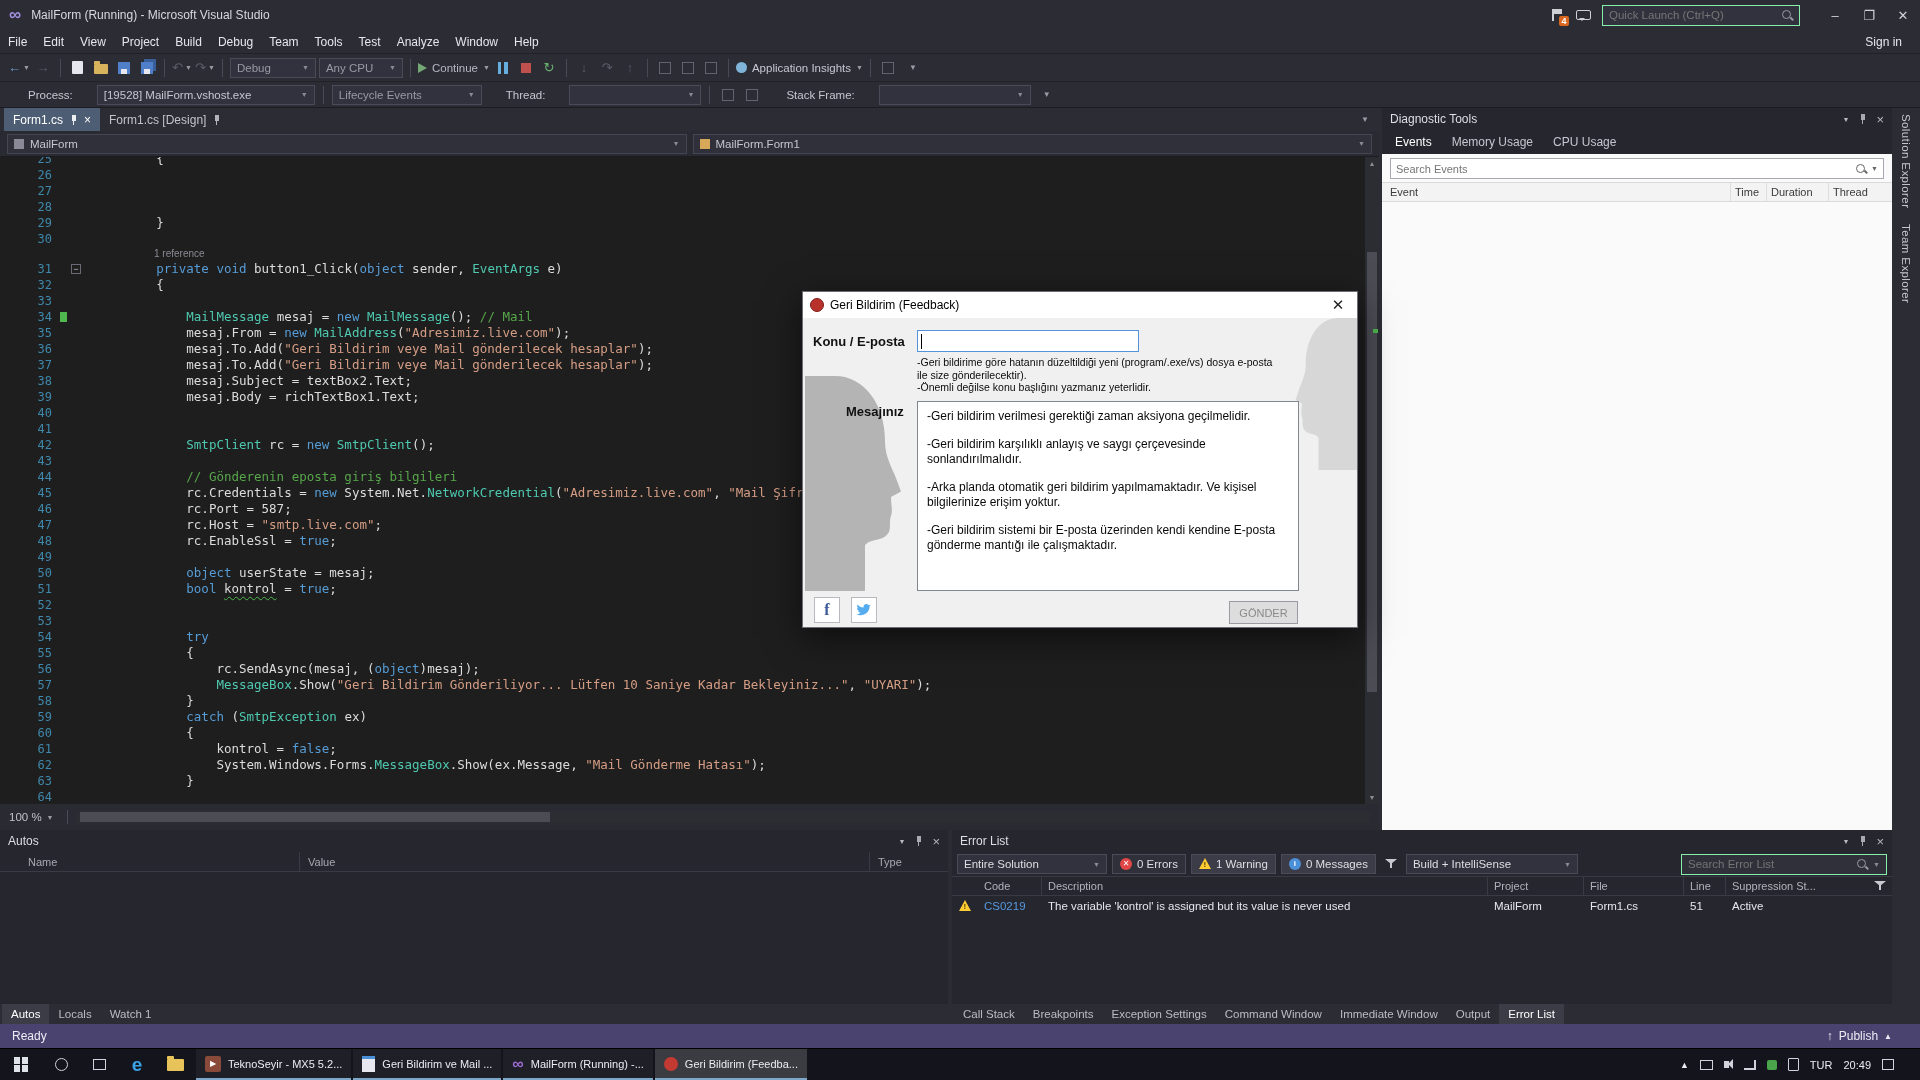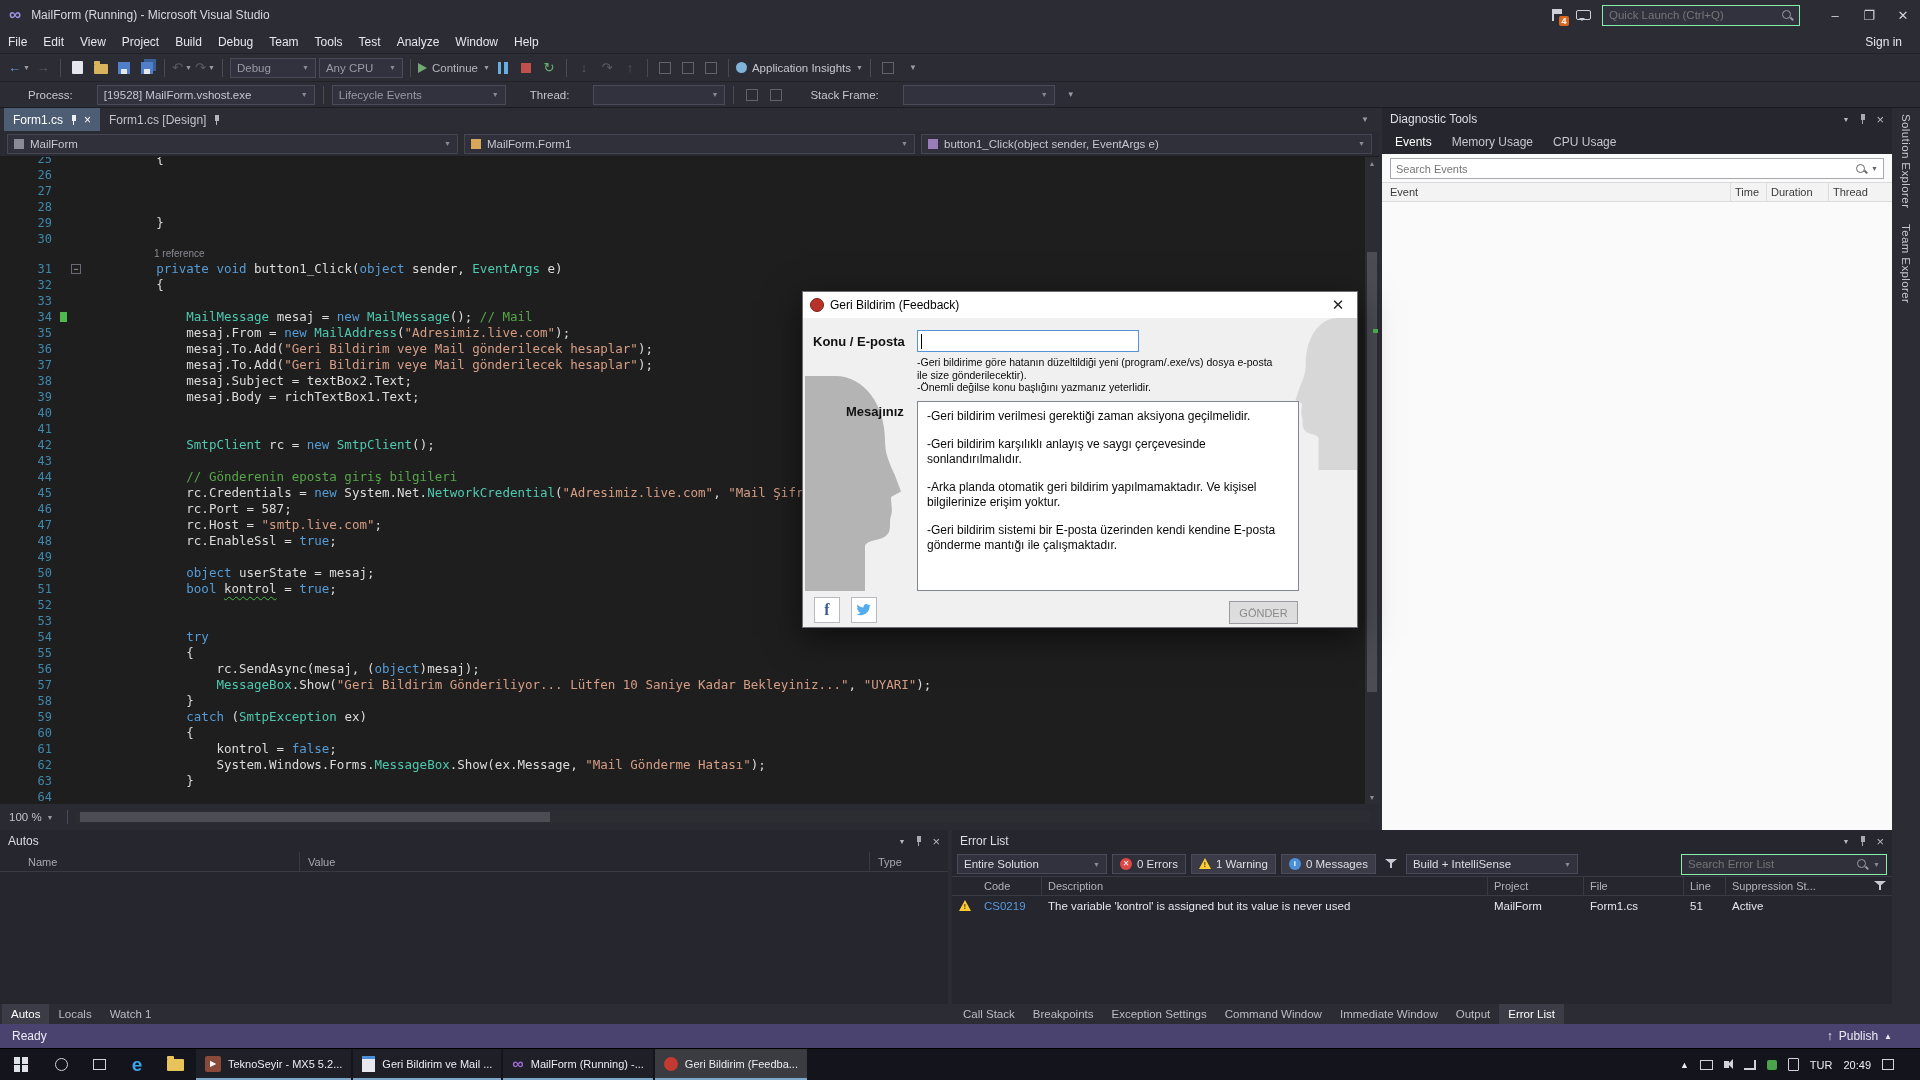--- a/index.html
+++ b/index.html
@@ -397,7 +397,7 @@
       <span class="ca">▼</span>
     </span>
   <span class="tsep"></span>
-  <span class="combo" style="width:174px">
+  <span class="combo" style="width:150px">
     <span class="val">Lifecycle Events</span>
       <span class="ca">▼</span>
     </span>

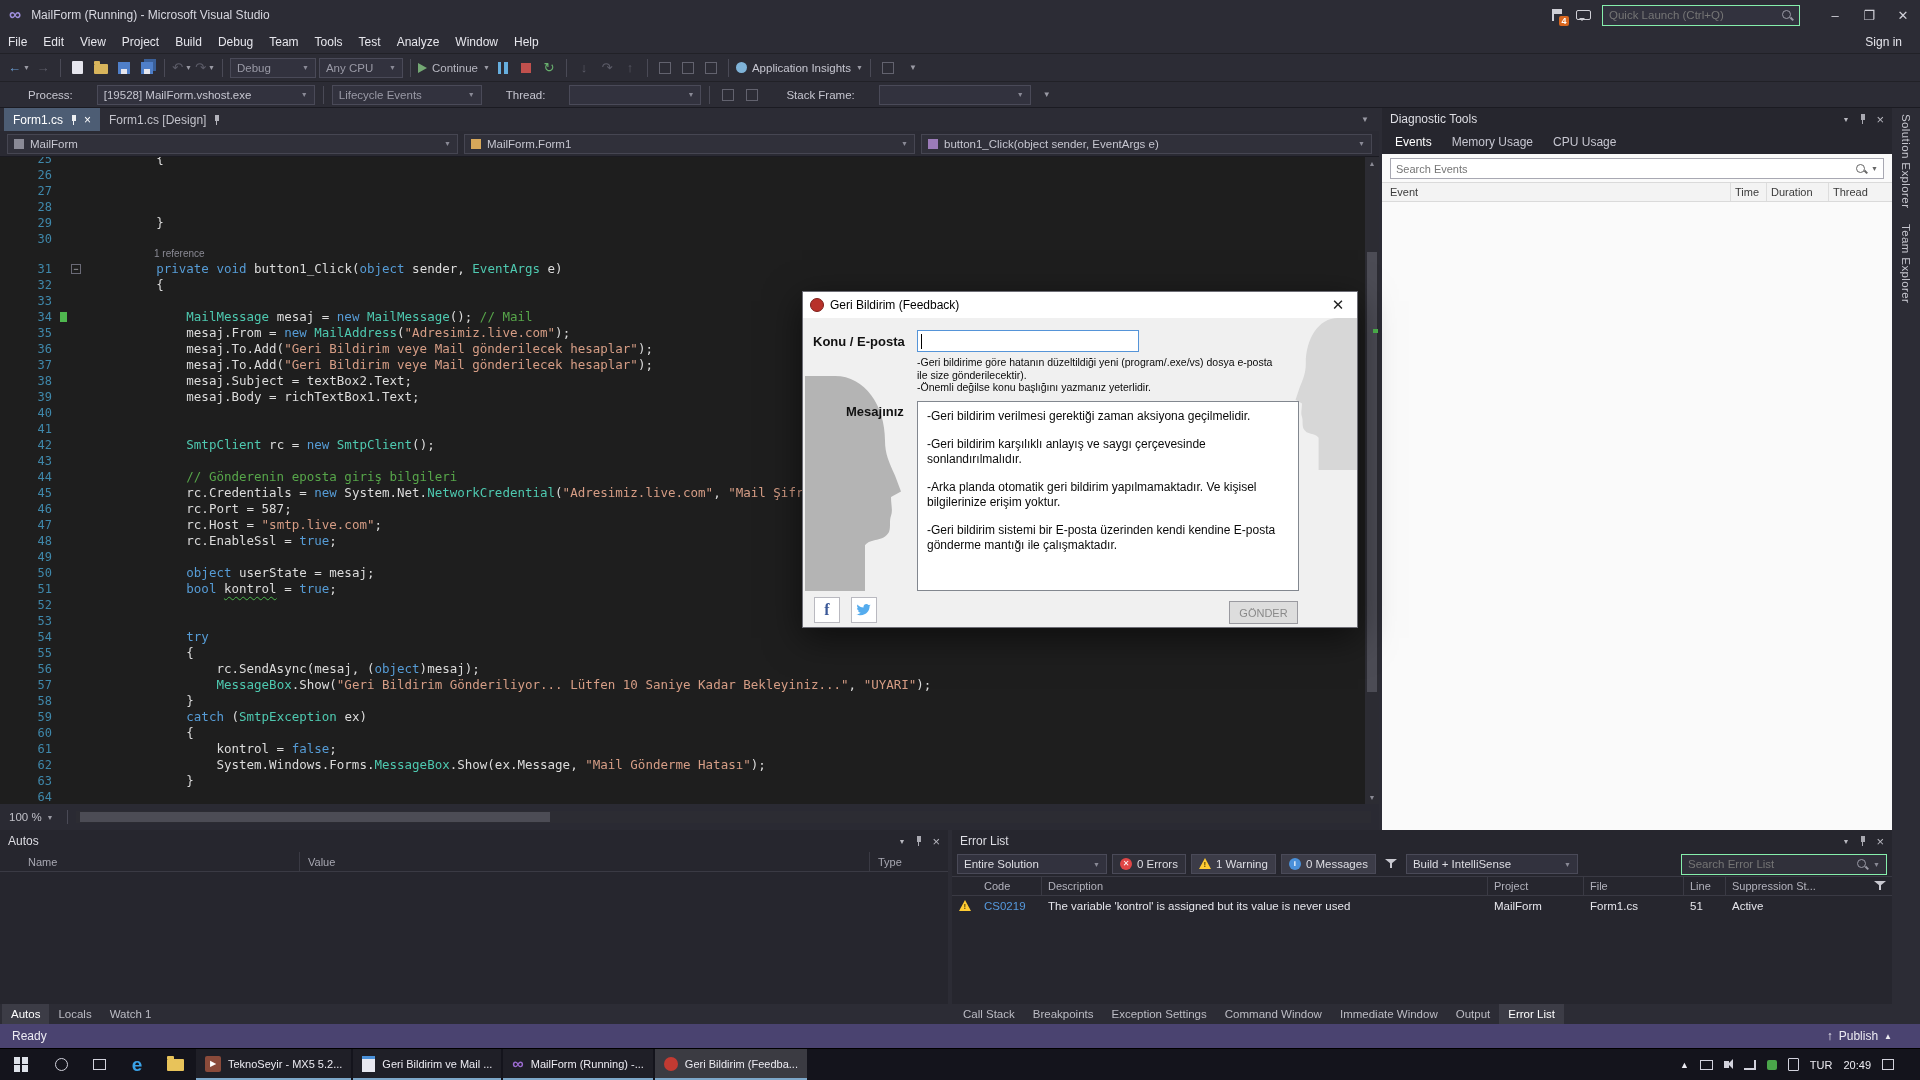--- a/index.html
+++ b/index.html
@@ -447,11 +447,6 @@
     <span class="val">MailForm.Form1</span>
       <span class="ca" style="font-size:7px;color:#8a8a96">▼</span>
     </span>
-  <span class="nav-combo">
-    <span class="nic mth"></span>
-    <span class="val">button1_Click(object sender, EventArgs e)</span>
-      <span class="ca" style="font-size:7px;color:#8a8a96">▼</span>
-    </span>
 </div>
 
 <div class="code-area">

